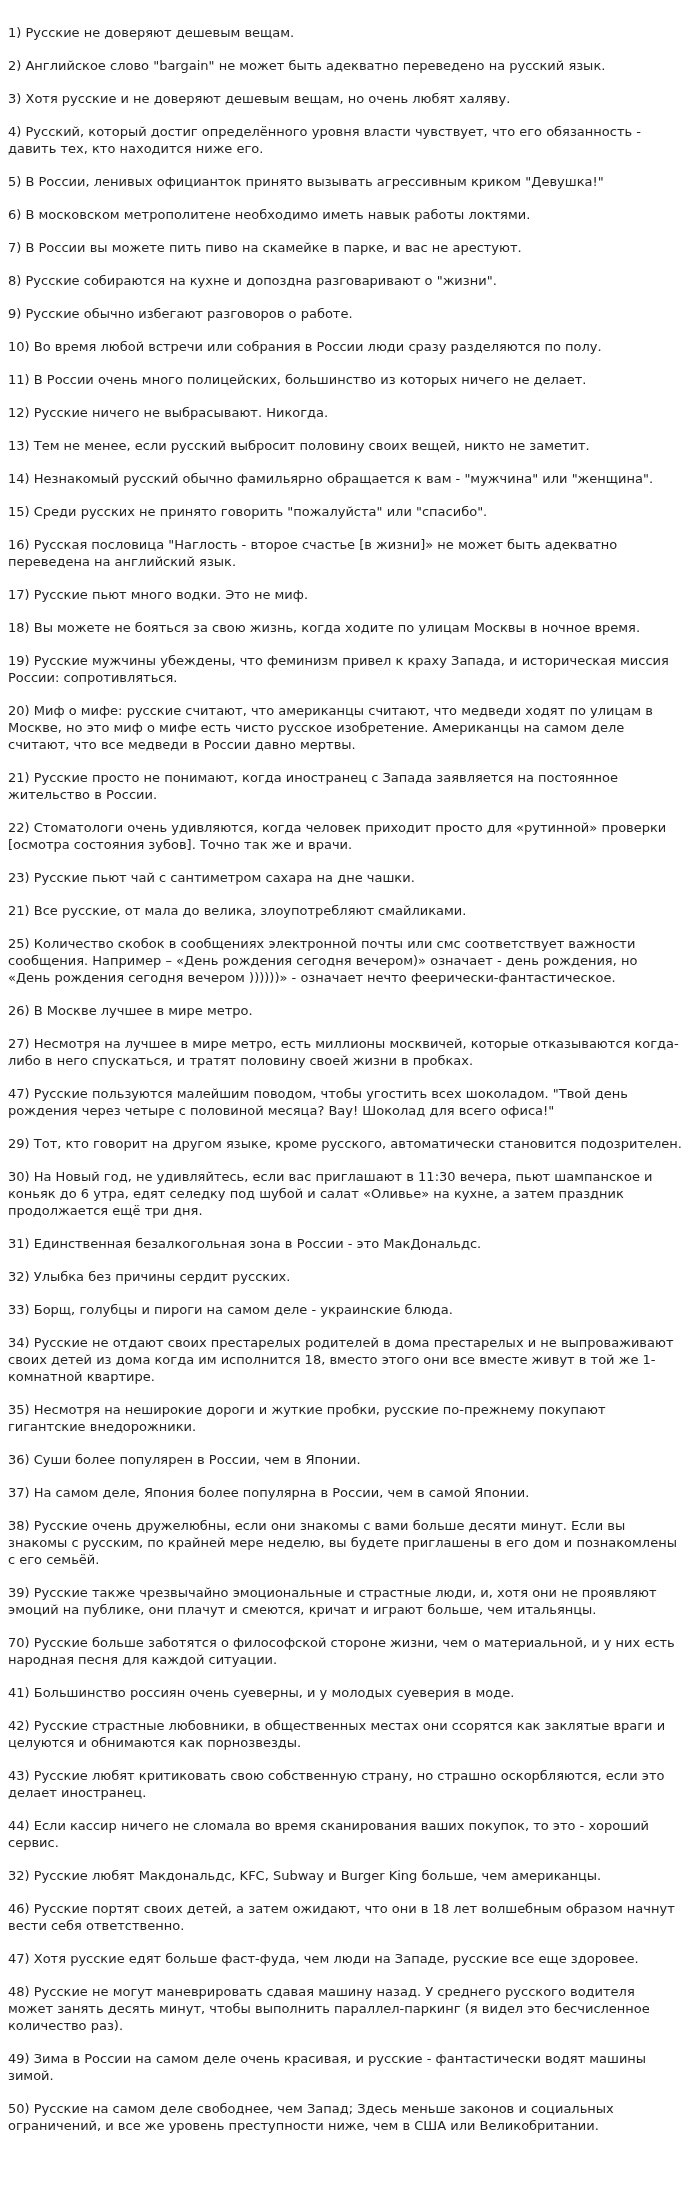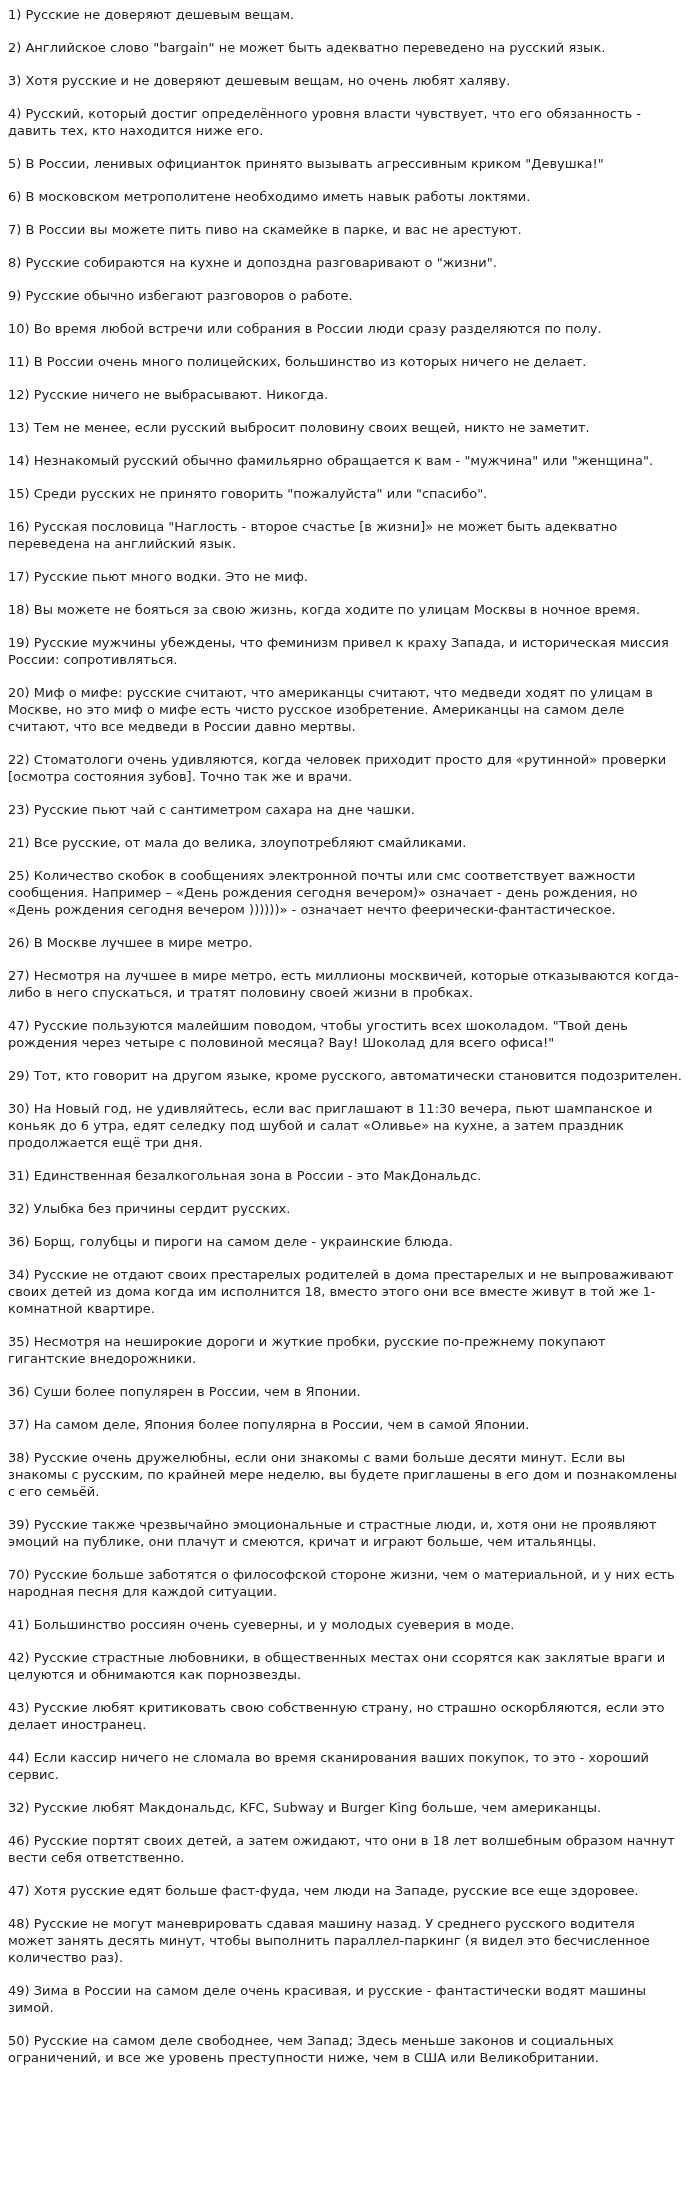--- a/index.html
+++ b/index.html
@@ -11,7 +11,7 @@
     width: 700px;
     min-height: 2200px;
     box-sizing: border-box;
-    padding: 6px 10px 12px 8px;
+    padding: 24px 10px 12px 8px;
     background: #ffffff;
     font-family: "DejaVu Sans", "Liberation Sans", sans-serif;
     color: #222222;

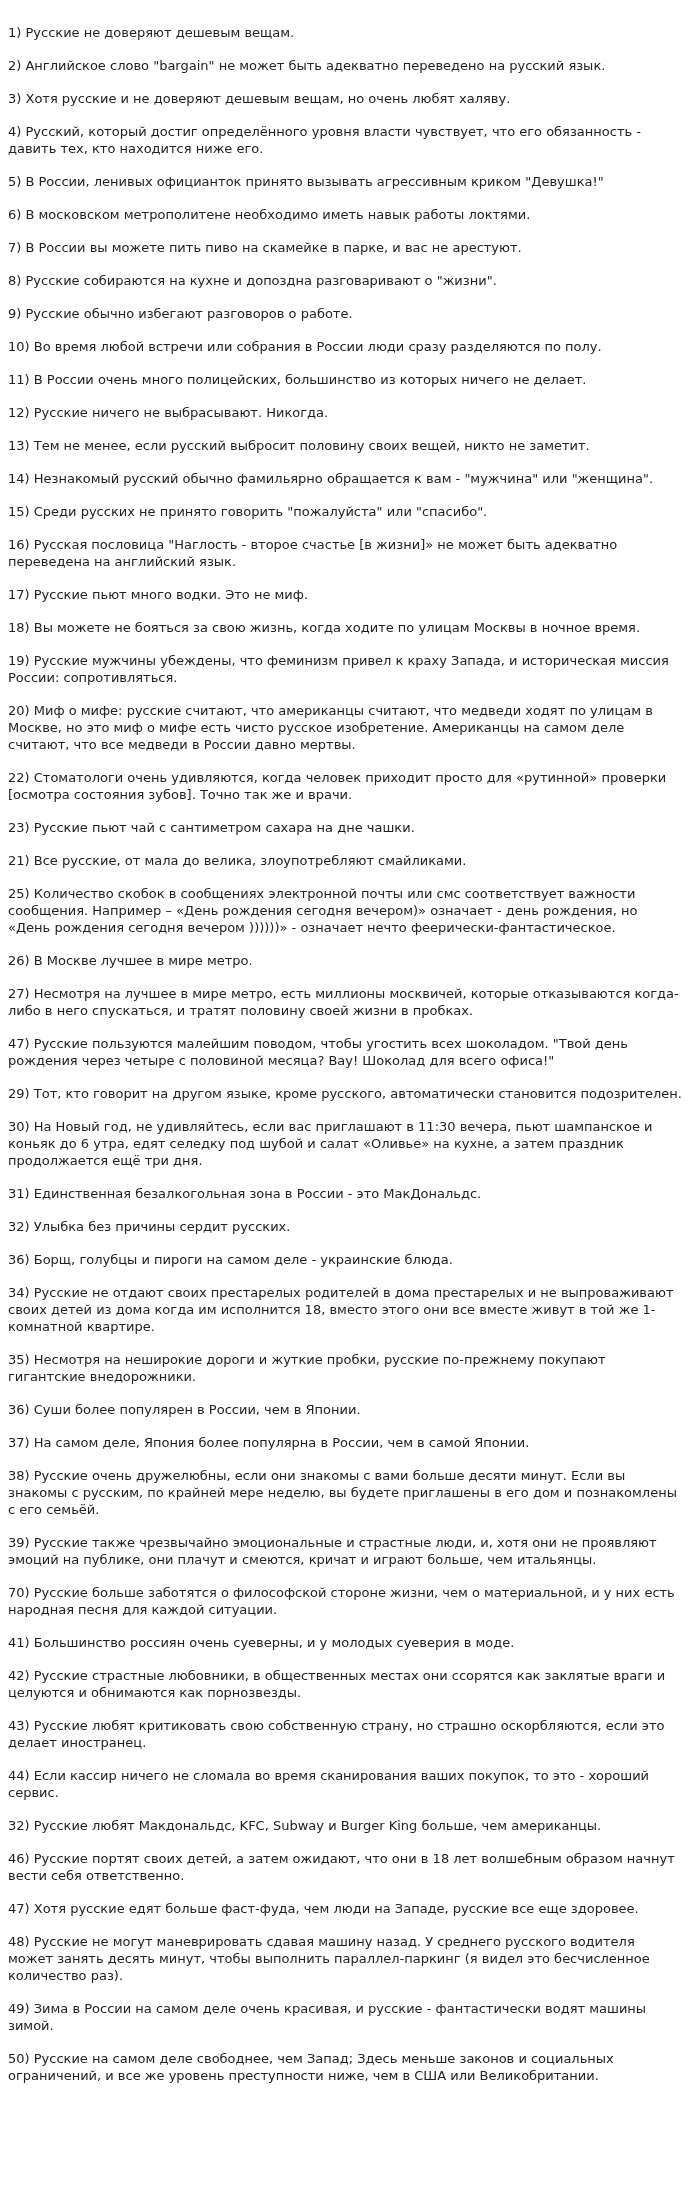--- a/index.html
+++ b/index.html
@@ -71,6 +71,7 @@
 
   <p class="item">20) Миф о мифе: русские считают, что американцы считают, что медведи ходят по улицам в Москве, но это миф о мифе есть чисто русское изобретение. Американцы на самом деле считают, что все медведи в России давно мертвы.</p>
 
+  <p class="item">21) Русские просто не понимают, когда иностранец с Запада заявляется на постоянное жительство в России.</p>
 
   <p class="item">22) Стоматологи очень удивляются, когда человек приходит просто для «рутинной» проверки [осмотра состояния зубов]. Точно так же и врачи.</p>
 

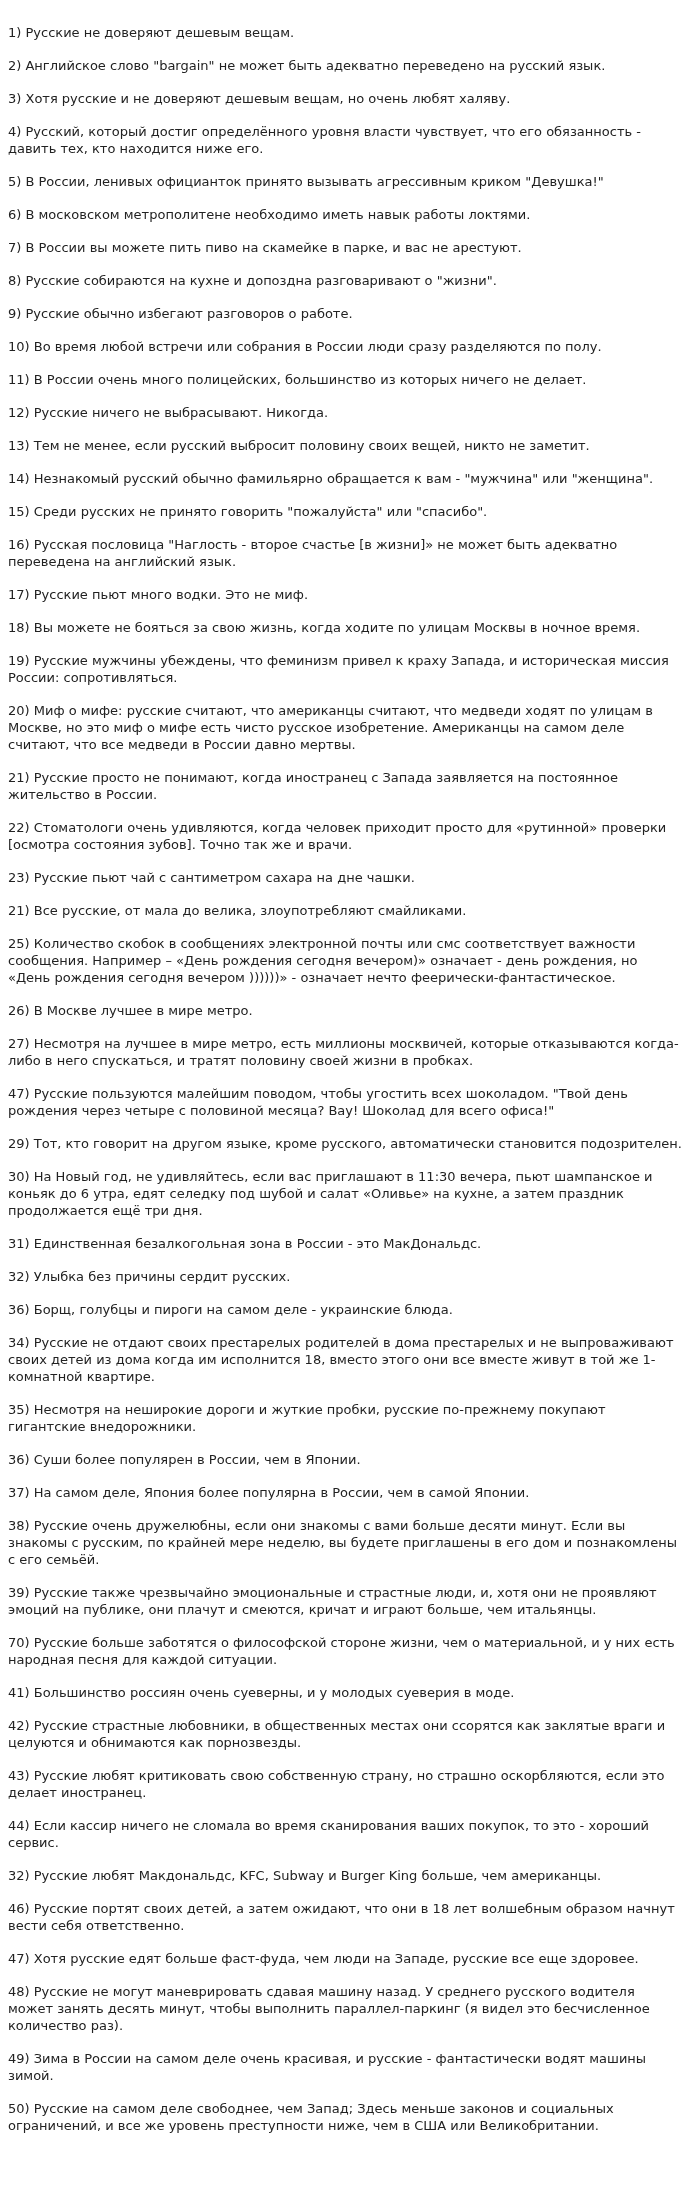--- a/index.html
+++ b/index.html
@@ -95,7 +95,7 @@
 
   <p class="item">32) Улыбка без причины сердит русских.</p>
 
-  <p class="item">36) Борщ, голубцы и пироги на самом деле - украинские блюда.</p>
+  <p class="item">33) Борщ, голубцы и пироги на самом деле - украинские блюда.</p>
 
   <p class="item">34) Русские не отдают своих престарелых родителей в дома престарелых и не выпроваживают своих детей из дома когда им исполнится 18, вместо этого они все вместе живут в той же 1-комнатной квартире.</p>
 

